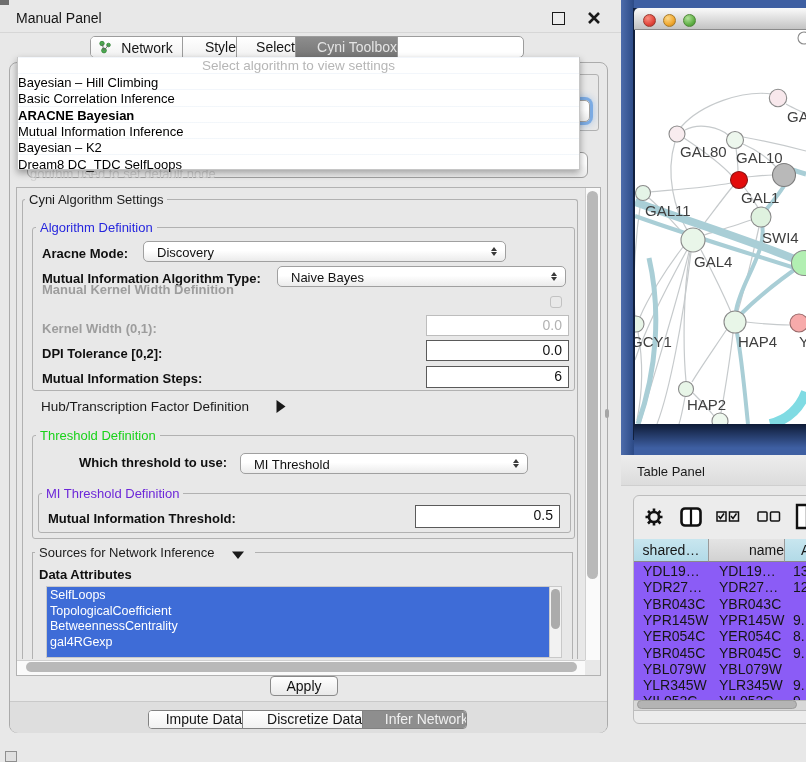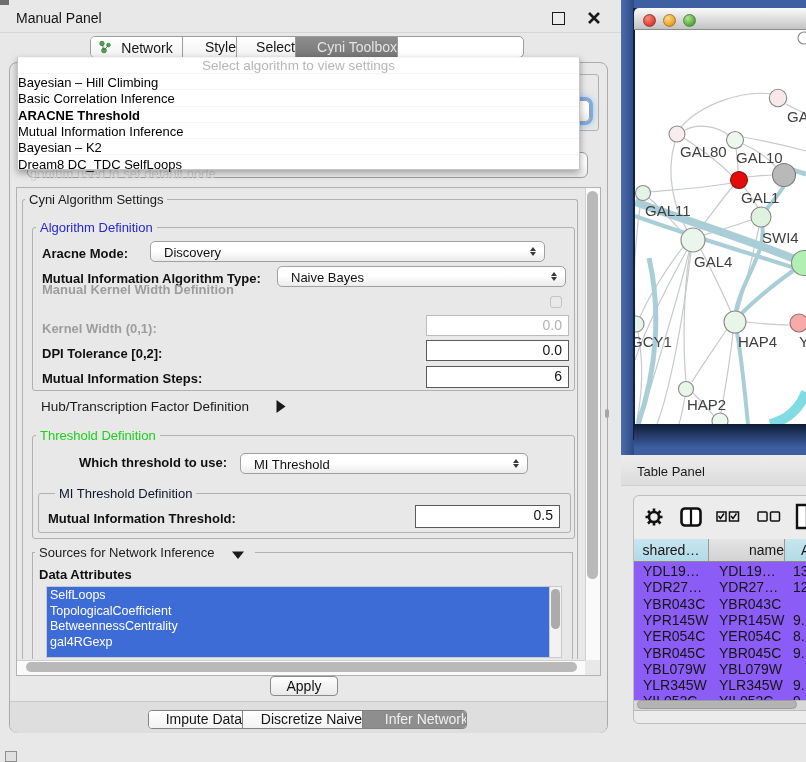--- a/index.html
+++ b/index.html
@@ -138,7 +138,7 @@
 <div class="ab" style="left:17px;top:58px;width:563px;text-align:center;font-size:13.5px;color:#b6b6b6">Select algorithm to view settings</div>
 <div class="pitem" style="top:75px">Bayesian – Hill Climbing</div>
 <div class="pitem" style="top:91px">Basic Correlation Inference</div>
-<div class="pitem" style="top:107.5px;font-weight:bold">ARACNE Threshold</div>
+<div class="pitem" style="top:107.5px;font-weight:bold">ARACNE Bayesian</div>
 <div class="pitem" style="top:124px">Mutual Information Inference</div>
 <div class="pitem" style="top:140px">Bayesian – K2</div>
 <div class="pitem" style="top:156.5px">Dream8 DC_TDC SelfLoops</div>

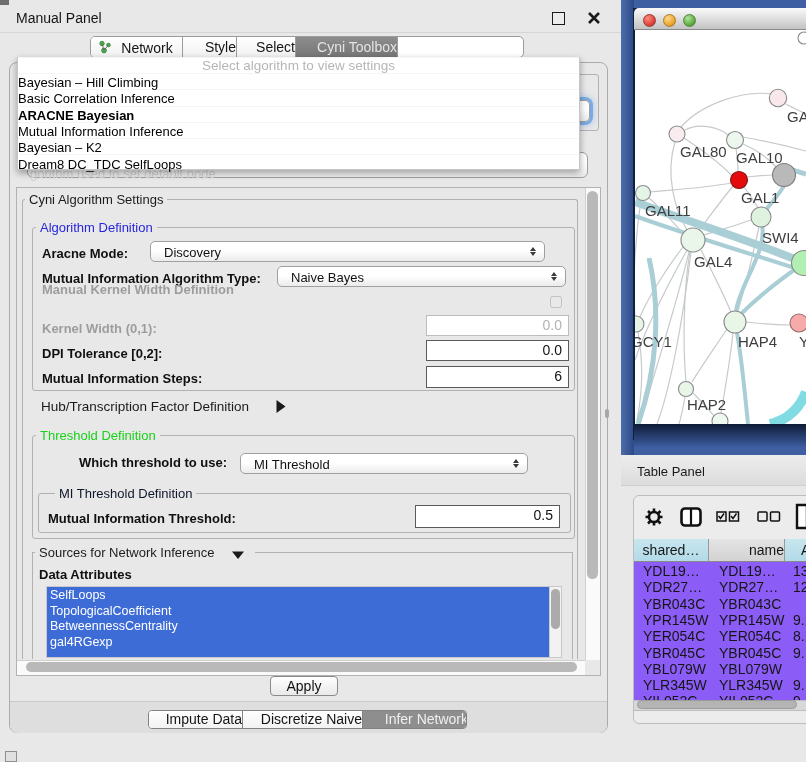--- a/index.html
+++ b/index.html
@@ -63,7 +63,7 @@
 <div class="gb" style="left:32px;top:227px;width:541px;height:162px"></div>
 <div class="gt" style="left:36px;top:220px;color:#2626dd">Algorithm Definition</div>
 <div class="lb" style="left:42px;top:246px">Aracne Mode:</div>
-<div class="combo" style="left:150px;top:241px;width:395px;height:21px">
+<div class="combo" style="left:143px;top:241px;width:363px;height:21px">
     <span class="tx">Discovery</span>
     <span class="up"></span>
     <span class="dn"></span>

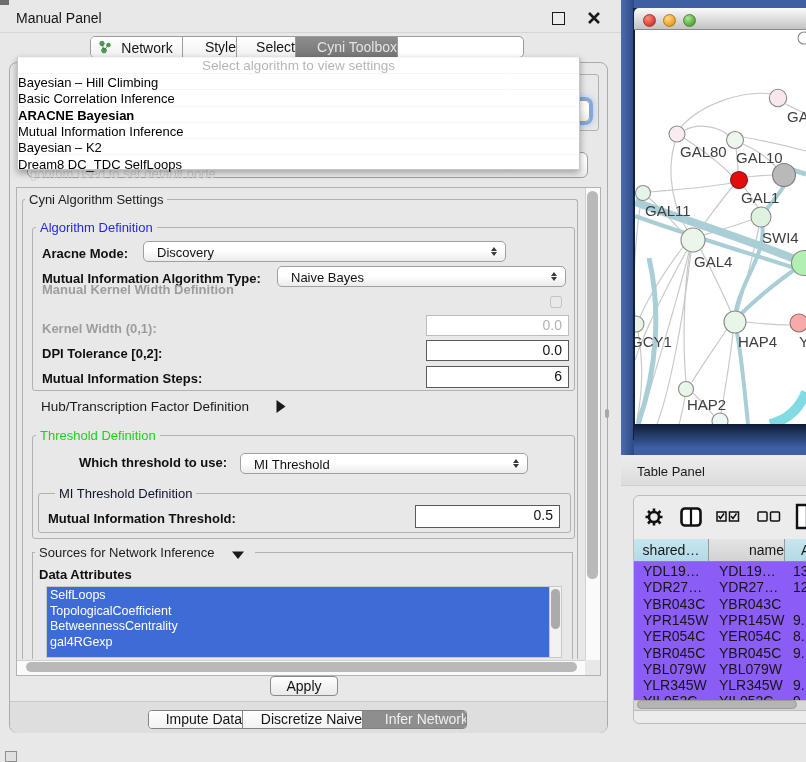--- a/index.html
+++ b/index.html
@@ -98,7 +98,7 @@
   </div>
 
 <div class="gb" style="left:38px;top:493px;width:531px;height:38px"></div>
-<div class="gt" style="left:55px;top:486px;color:#0f172a">MI Threshold Definition</div>
+<div class="gt" style="left:42px;top:486px;color:#6d28d9">MI Threshold Definition</div>
 <div class="lb" style="left:48px;top:511px">Mutual Information Threshold:</div>
 <div class="fld" style="left:415px;top:505px;width:145px;height:23px">0.5</div>
 

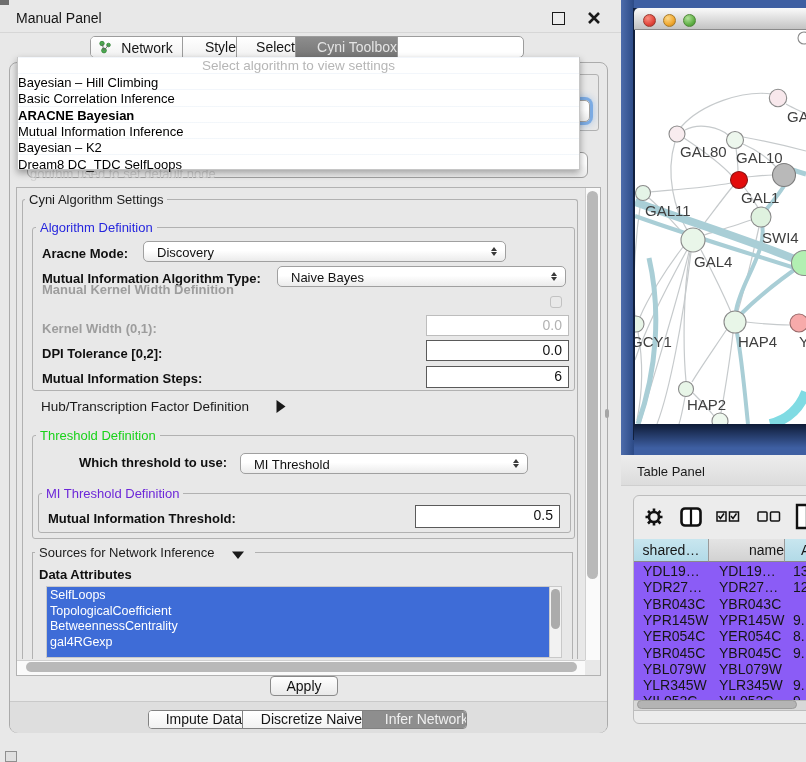--- a/index.html
+++ b/index.html
@@ -122,7 +122,7 @@
 <div class="ab" style="left:10px;top:701px;width:597px;height:31px;background:#dedede;border-top:1px solid #c9c9c9;border-radius:0 0 8px 8px"></div>
 <div class="ab" style="left:148px;top:710px;width:319px;height:19px;border:1px solid #828282;border-radius:4px;box-sizing:border-box;overflow:hidden;background:#fff">
  <div class="seg" style="left:0;top:0;width:94px;height:19px;line-height:17px;border-right:1px solid #828282">Impute Data</div>
- <div class="seg" style="left:94px;top:0;width:120px;height:19px;line-height:17px;border-right:1px solid #828282">Discretize Naive</div>
+ <div class="seg" style="left:94px;top:0;width:120px;height:19px;line-height:17px;border-right:1px solid #828282">Discretize Data</div>
  <div class="seg segdark" style="left:214px;top:0;width:105px;height:19px;line-height:17px;border-right:none;background:#8e8e8e;color:#efefef">Infer Network</div>
 </div>
 <div class="ab" style="left:605px;top:409px;width:4px;height:9px;background:#a6a6a6;border-radius:2px"></div>

